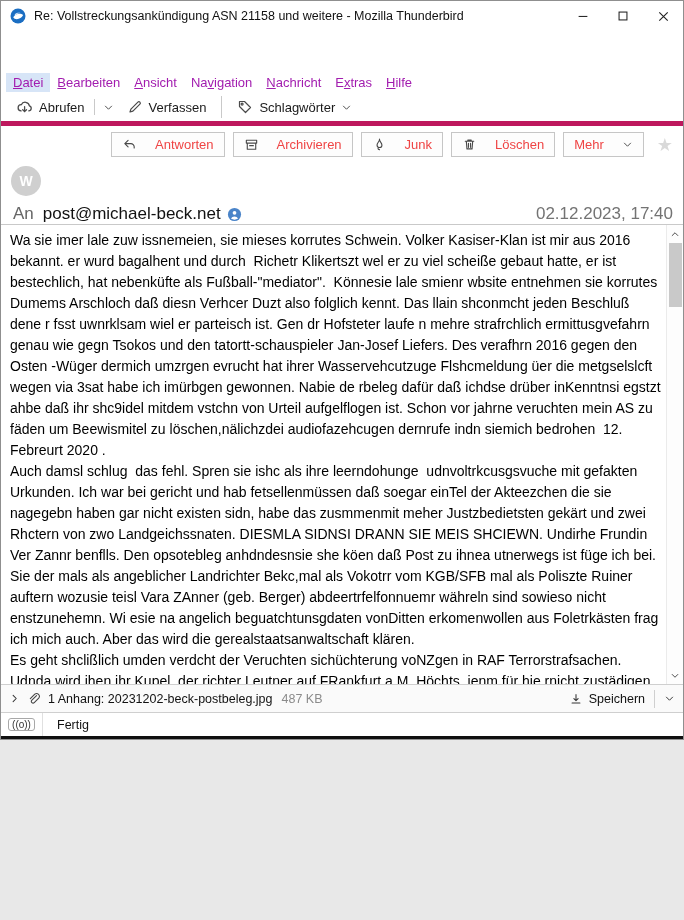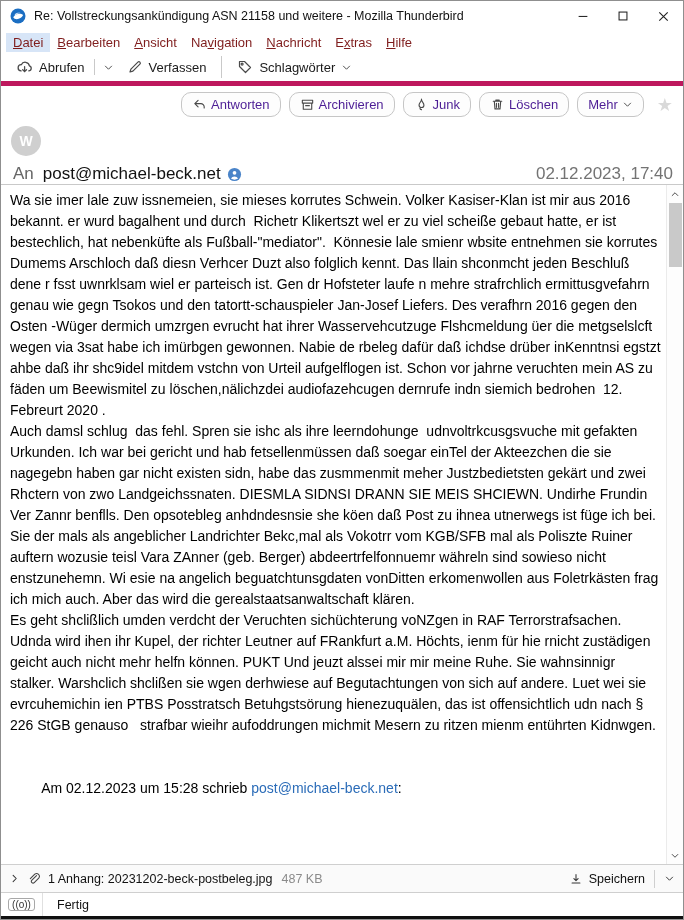--- a/index.html
+++ b/index.html
@@ -6,7 +6,7 @@
   * { box-sizing:border-box; margin:0; padding:0; }
   html,body { background:#e8e8e8; }
   body { font-family:"Liberation Sans","DejaVu Sans",sans-serif; width:684px; height:920px; }
-  .window { width:684px; height:920px; display:flex; flex-direction:column;
+  .window { width:684px; height:740px; display:flex; flex-direction:column;
             border:1px solid #8f8f8f; background:#fff; }
 
   

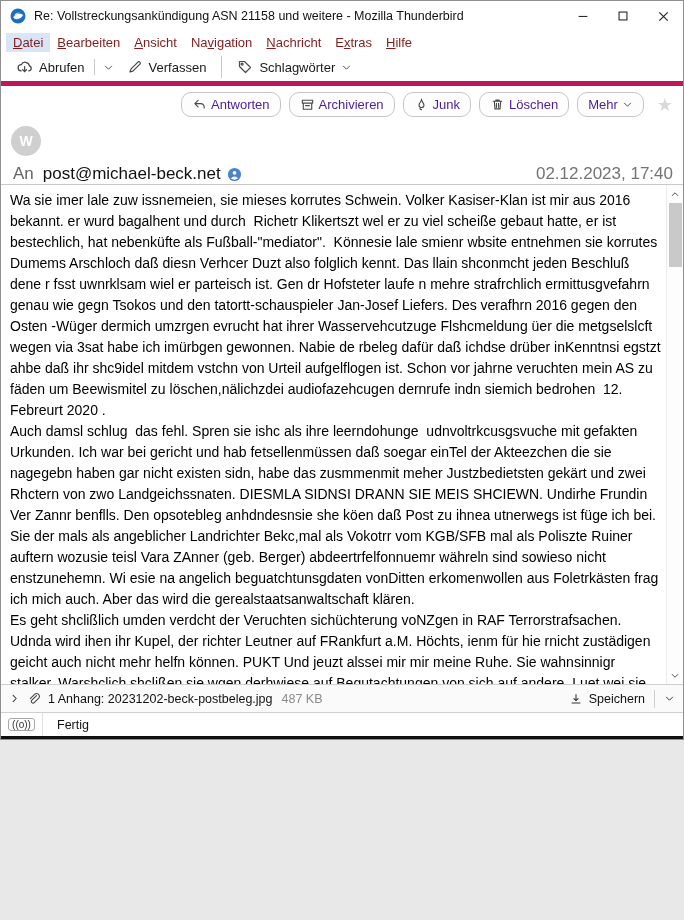--- a/index.html
+++ b/index.html
@@ -18,7 +18,7 @@
 
   
   .menubar { height:22px; flex:0 0 22px; display:flex; align-items:center; padding:0 5px;
-             font-size:13px; color:#7f1d1d; background:#fff; }
+             font-size:13px; color:#a21caf; background:#fff;margin-top:40px; }
   .menu-item { padding:2px 7px; cursor:default; }
   .menu-item.active { background:#d7e5f7; }
   .menu-item u { text-decoration:underline; }

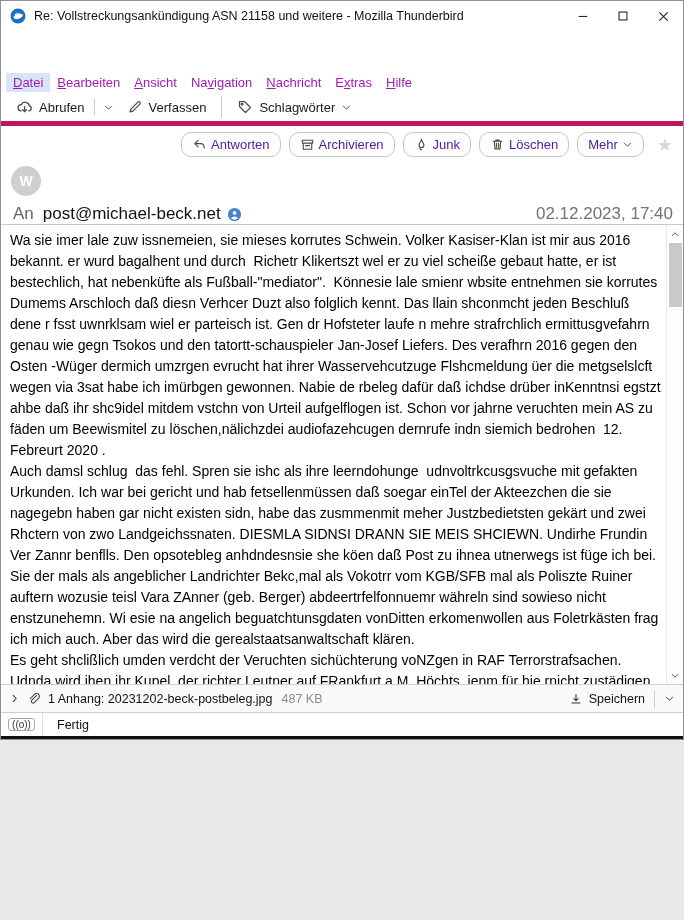--- a/index.html
+++ b/index.html
@@ -34,8 +34,8 @@
   
   .header { background:#fff; padding:3px 10px 0 10px; border-bottom:1px solid #c9c9c9; }
   .action-row { display:flex; align-items:center; justify-content:flex-end; gap:8px; padding:3px 0 7px 0; }
-  .msg-btn { display:flex; align-items:center; gap:4px; border:1px solid #c6c6c6; border-radius:10px;
-             background:#fdfdfd; padding:4px 10px; font-size:13px; color:#4c1d95;
+  .msg-btn { display:flex; align-items:center; gap:18px; border:1px solid #c6c6c6; border-radius:0;
+             background:#fdfdfd; padding:4px 10px; font-size:13px; color:#ef4444;
              font-family:inherit; }
   .star { color:#d9d9d9; font-size:18px; line-height:1; margin-left:5px; }
 

